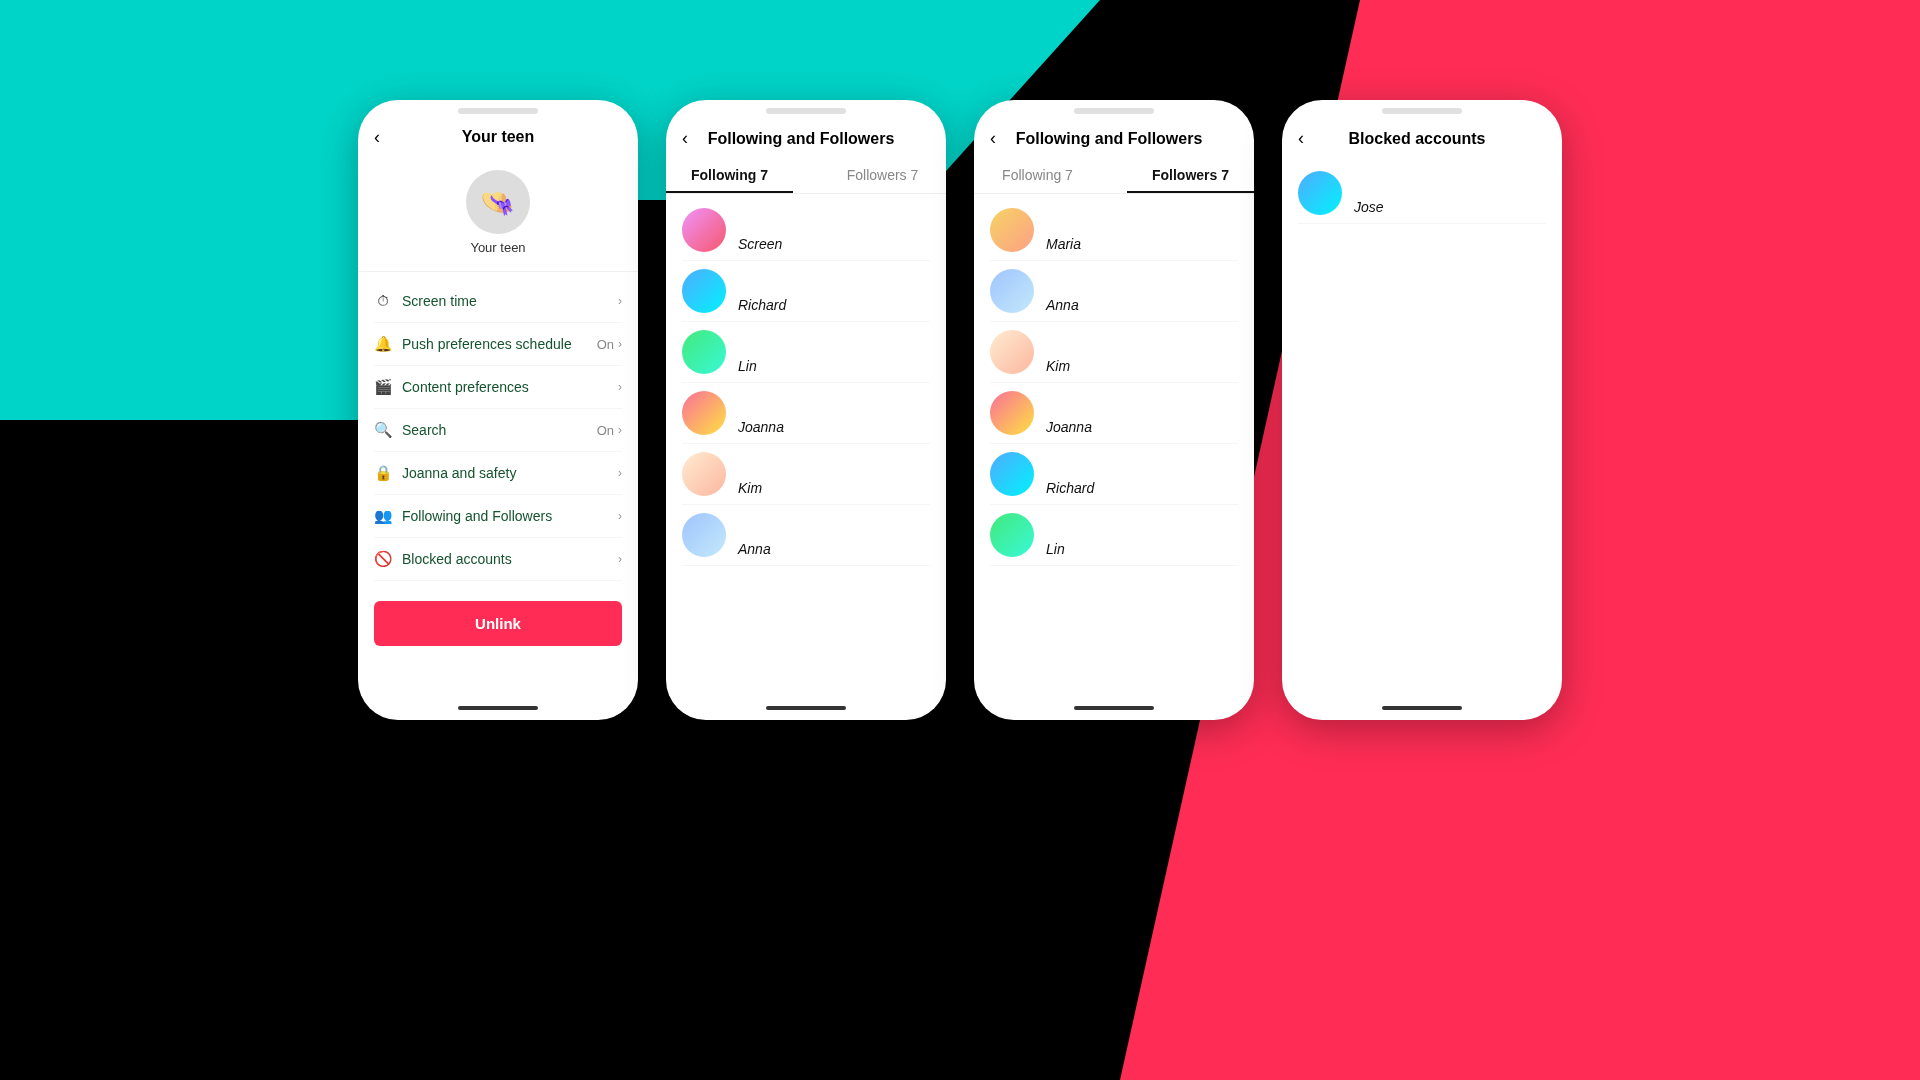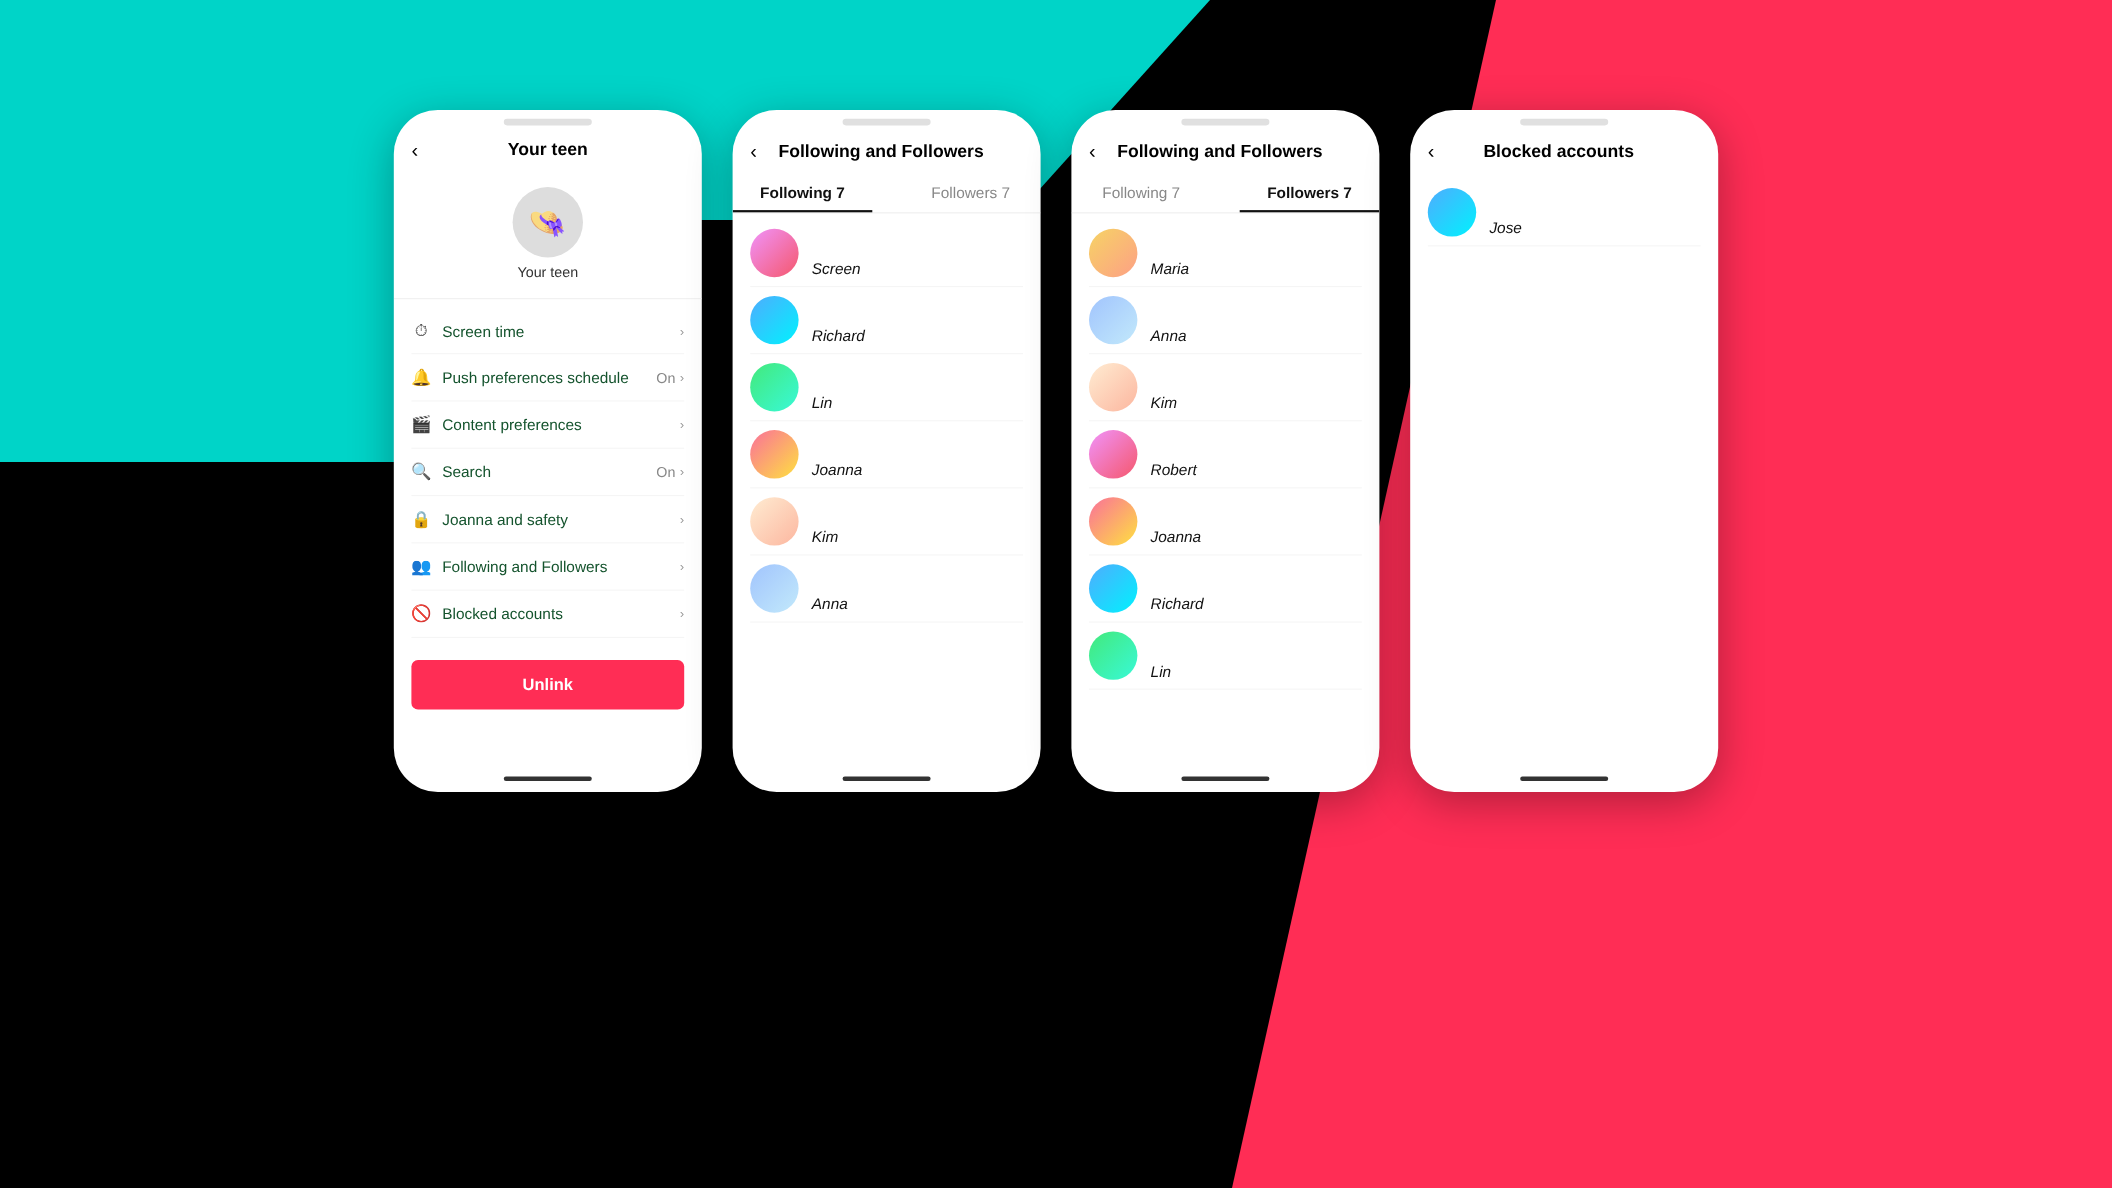--- a/index.html
+++ b/index.html
@@ -467,10 +467,6 @@
     <span class="user-name">Kim</span>
   </div>
           <div class="user-item">
-    <div class="user-avatar av-robert"></div>
-    <span class="user-name">Robert</span>
-  </div>
-          <div class="user-item">
     <div class="user-avatar av-joanna"></div>
     <span class="user-name">Joanna</span>
   </div>

